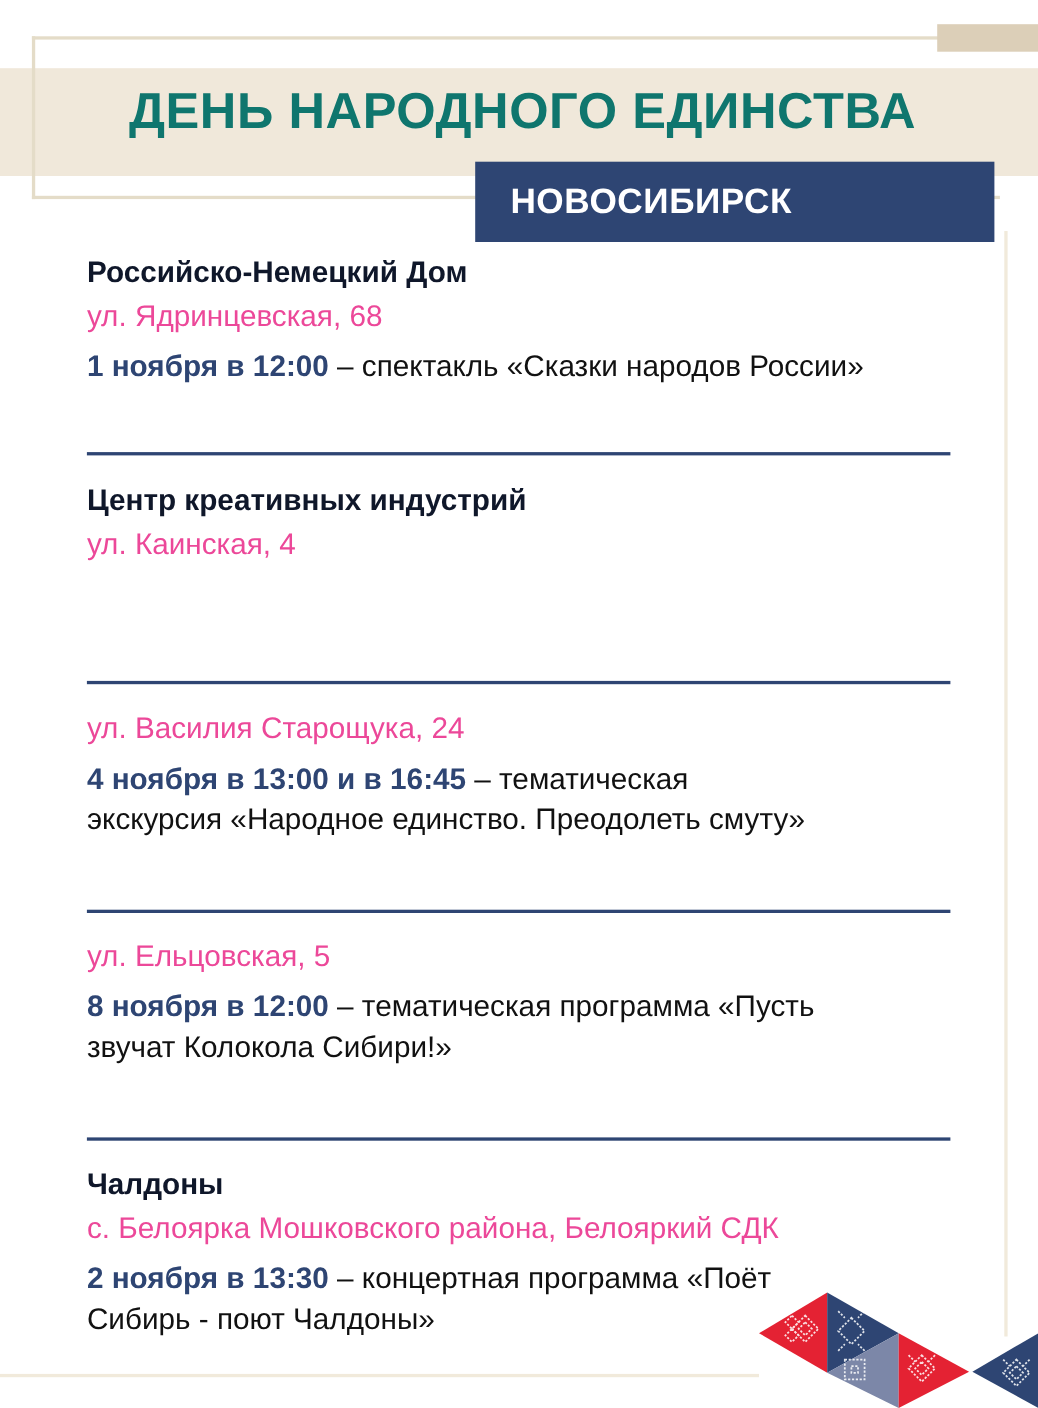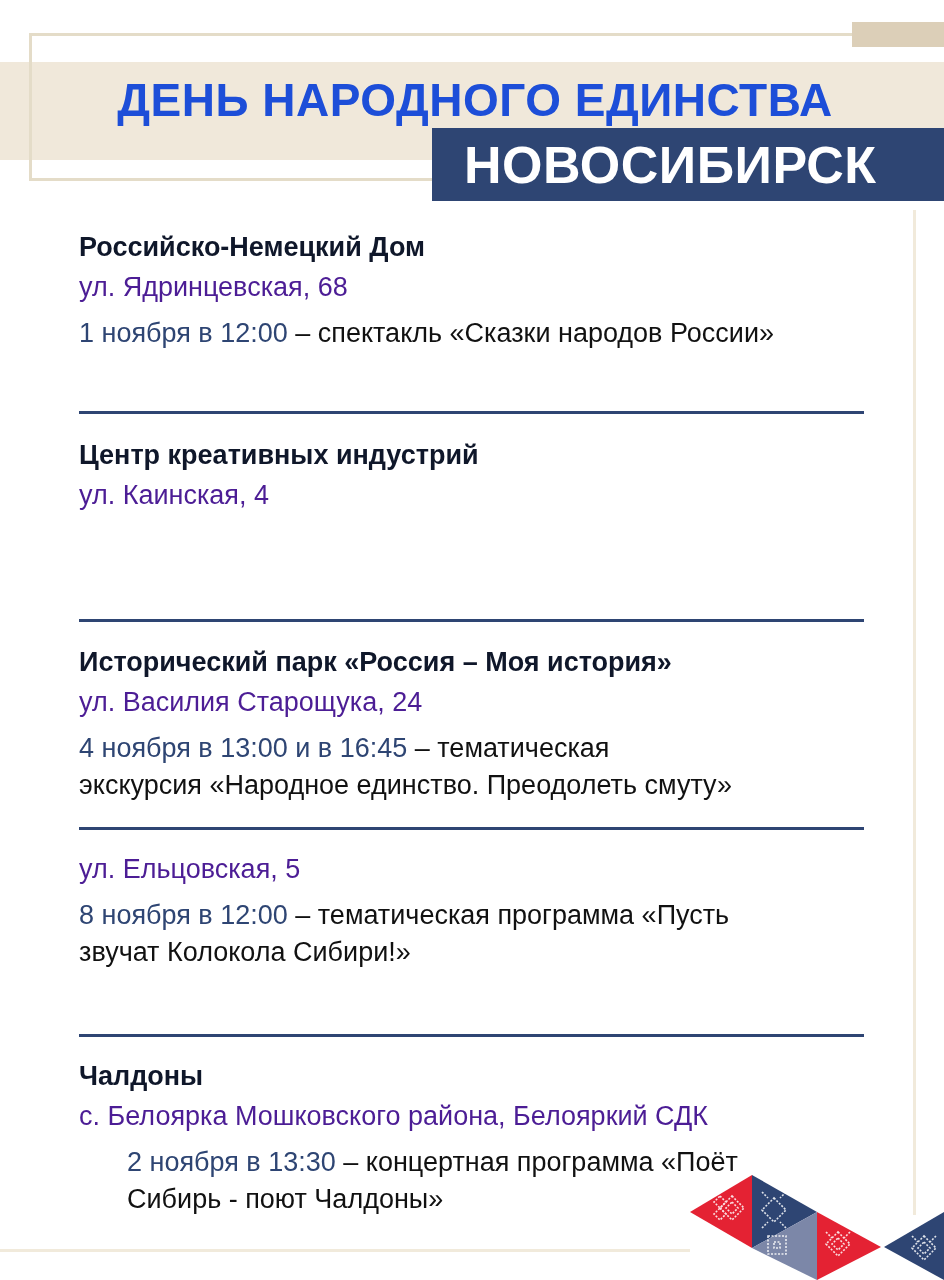--- a/index.html
+++ b/index.html
@@ -15,7 +15,7 @@
   .hdr-title {
     left: 0; top: 62px; width: 944px; height: 75px;
     display: flex; align-items: center; justify-content: center;
-    font-weight: bold; font-size: 46px; color: #1d4ed8; letter-spacing: 0.5px;
+    font-weight: bold; font-size: 46px; color: #0f766e; letter-spacing: 0.5px;
     padding-left: 6px;
   }
   .hdr-city {

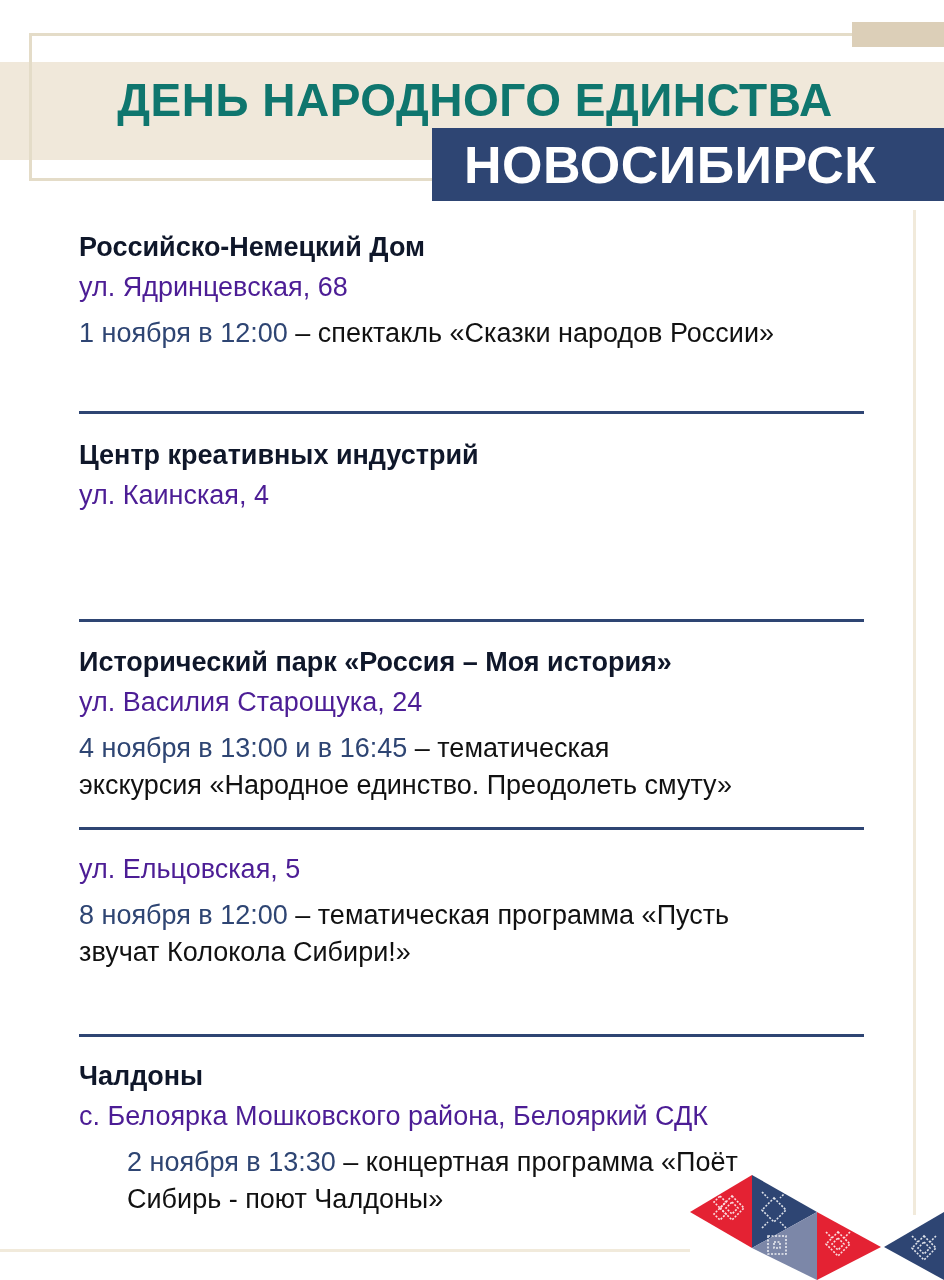--- a/index.html
+++ b/index.html
@@ -19,8 +19,8 @@
     padding-left: 6px;
   }
   .hdr-city {
-    left: 432px; top: 128px; width: 512px; height: 73px; background: #2e4573;
-    color: #ffffff; font-weight: bold; font-size: 52px;
+    left: 432px; top: 147px; width: 472px; height: 73px; background: #2e4573;
+    color: #ffffff; font-weight: bold; font-size: 32px;
     display: flex; align-items: center; padding-left: 32px; letter-spacing: 0.5px;
   }
   .vline { left: 913px; top: 210px; width: 3px; height: 1005px; background: #f1eadb; }

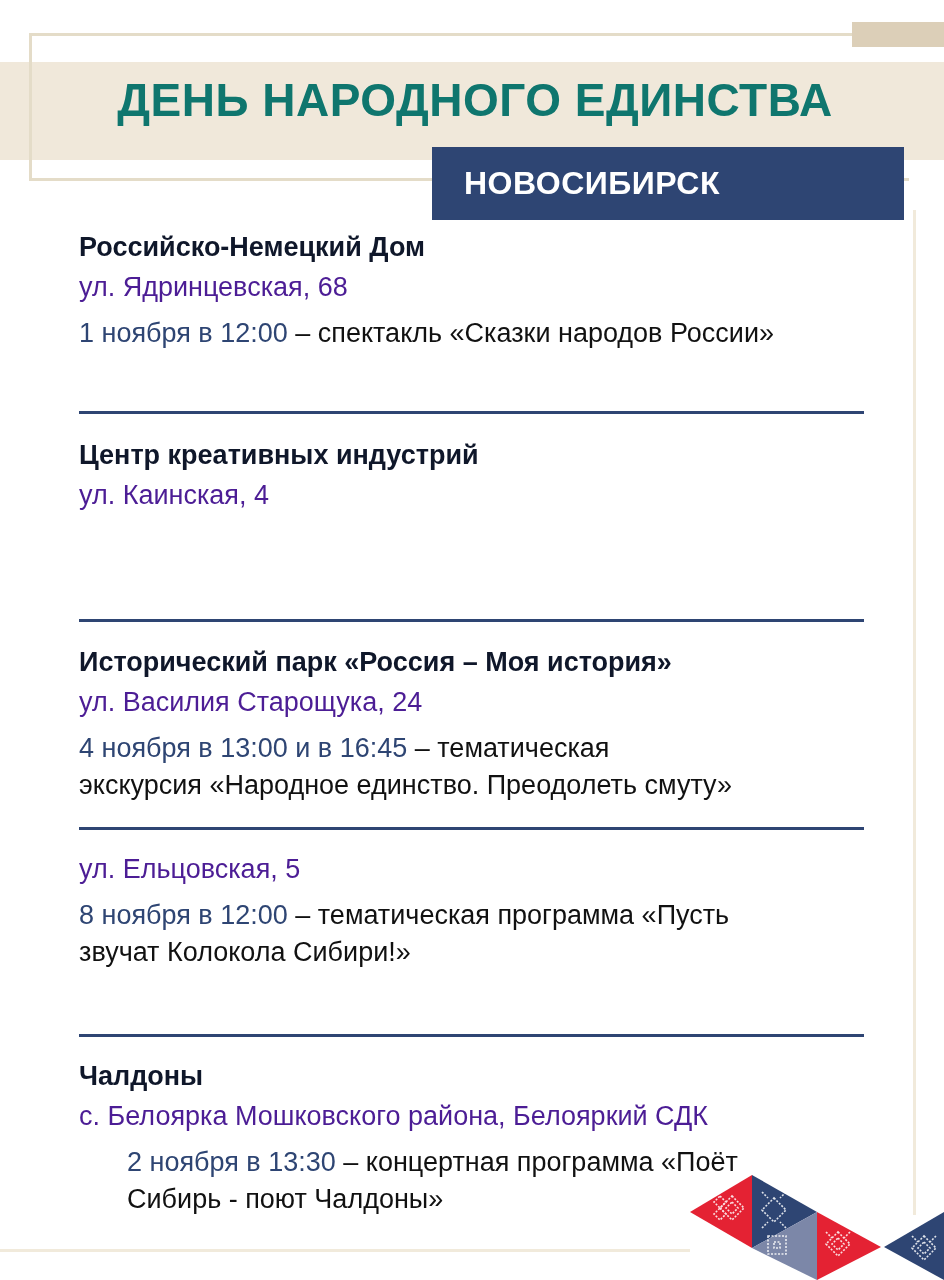--- a/index.html
+++ b/index.html
@@ -29,7 +29,7 @@
   
   .section { left: 79px; width: 800px; }
   .sec-title { font-weight: bold; font-size: 27px; color: #0f172a; height: 40px; line-height: 40px; white-space: nowrap; }
-  .sec-addr { font-size: 27px; color: #4c1d95; height: 44px; line-height: 40px; white-space: nowrap; }
+  .sec-addr { font-size: 27px; color: #ec4899; height: 44px; line-height: 40px; white-space: nowrap; }
   .sec-event { font-size: 27px; color: #111111; line-height: 37px; margin-top: 4px; }
   .sec-event .when { font-weight: normal; color: #2e4573; }
   .divider { left: 79px; width: 785px; height: 3px; background: #2e4573; }

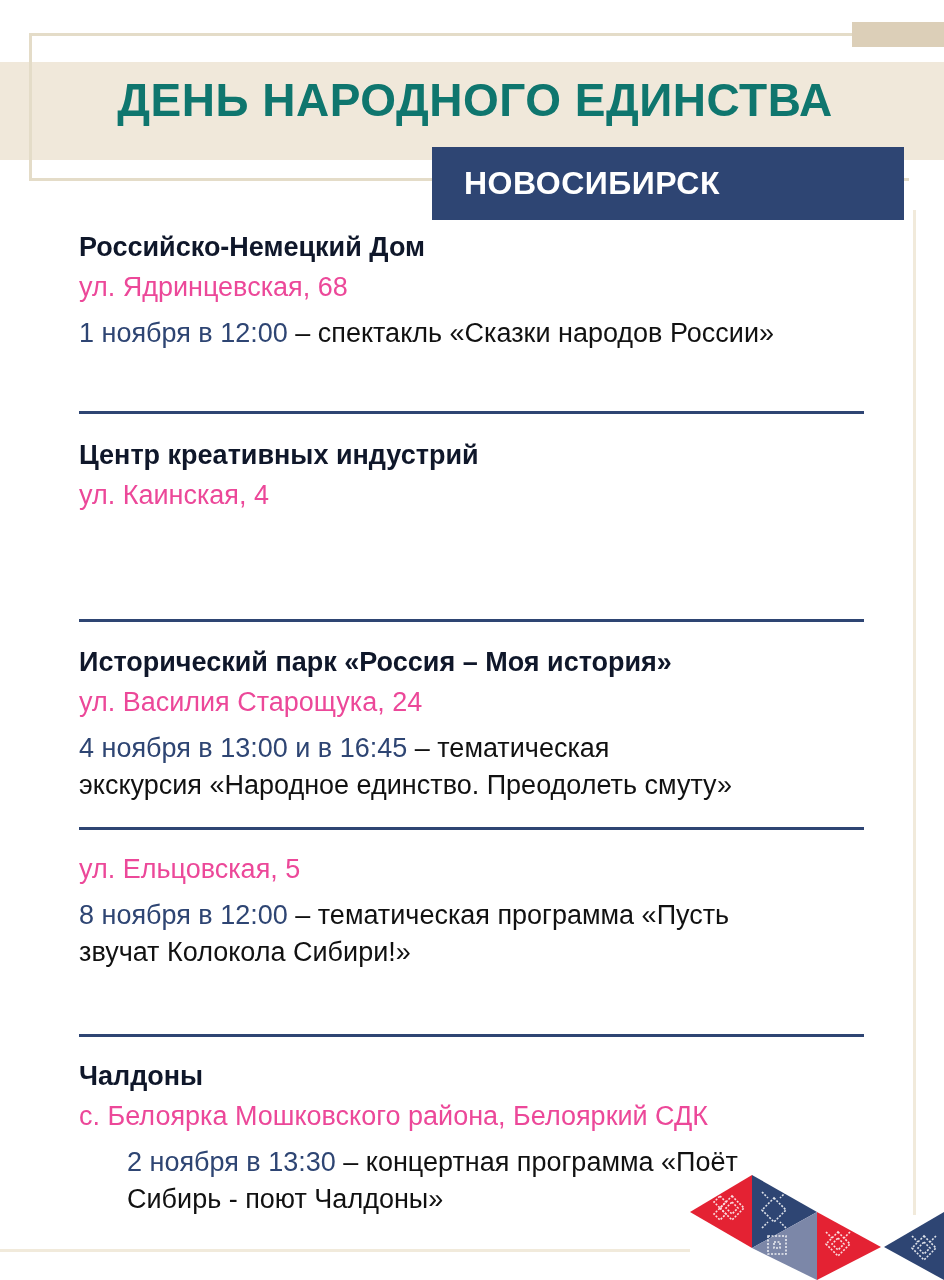--- a/index.html
+++ b/index.html
@@ -31,7 +31,7 @@
   .sec-title { font-weight: bold; font-size: 27px; color: #0f172a; height: 40px; line-height: 40px; white-space: nowrap; }
   .sec-addr { font-size: 27px; color: #ec4899; height: 44px; line-height: 40px; white-space: nowrap; }
   .sec-event { font-size: 27px; color: #111111; line-height: 37px; margin-top: 4px; }
-  .sec-event .when { font-weight: normal; color: #2e4573; }
+  .sec-event .when { font-weight: bold; color: #2e4573; }
   .divider { left: 79px; width: 785px; height: 3px; background: #2e4573; }
 
   .ornament { left: 680px; top: 1160px; width: 264px; height: 120px; }

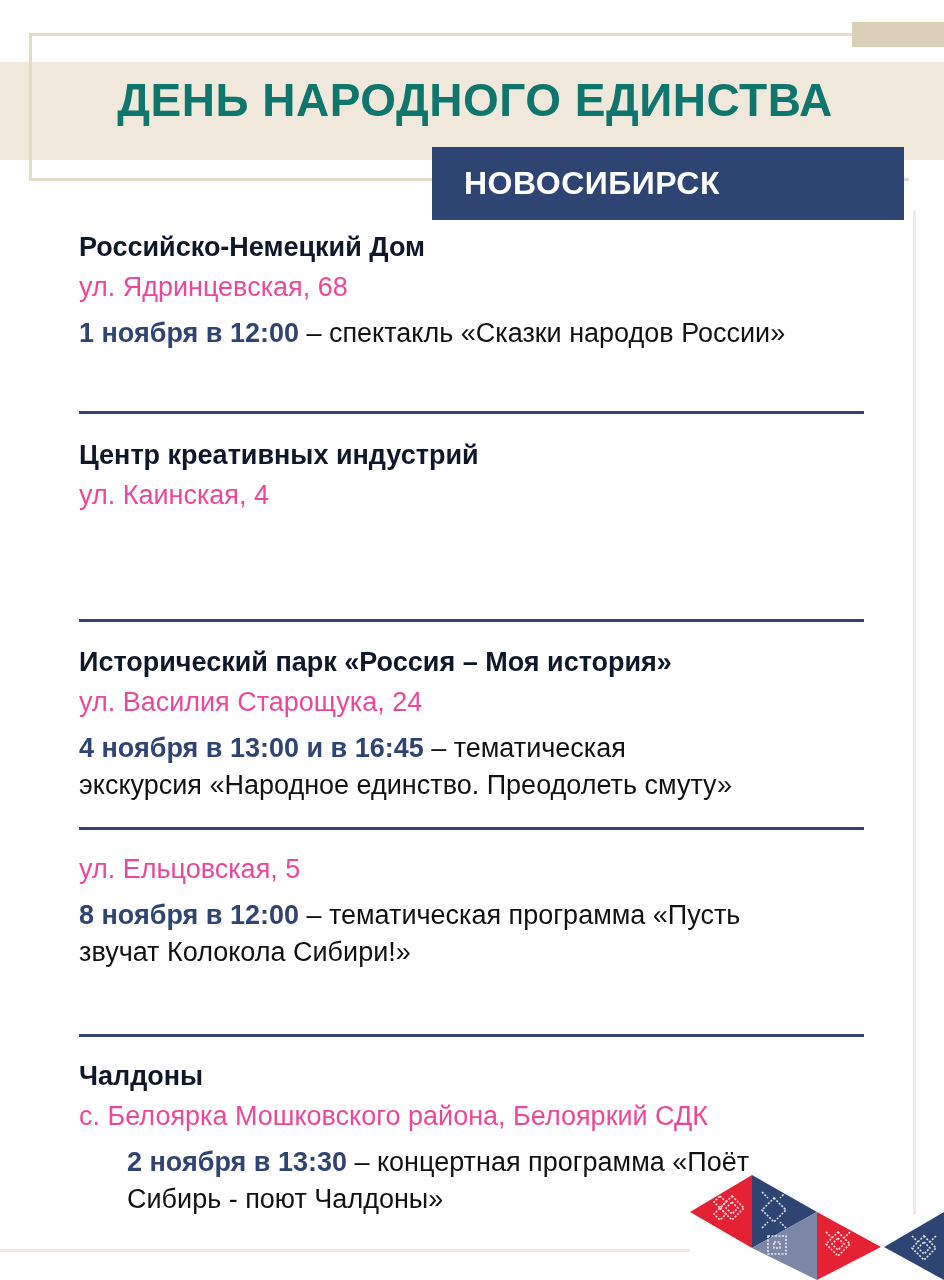--- a/index.html
+++ b/index.html
@@ -63,7 +63,6 @@
 <div class="abs divider" style="top:619px;"></div>
 
 <div class="abs section" style="top:642px;">
-  <div class="sec-title">Исторический парк «Россия – Моя история»</div>
   <div class="sec-addr">ул. Василия Старощука, 24</div>
   <div class="sec-event" style="width:660px;"><span class="when">4 ноября в 13:00 и в 16:45</span><span> – тематическая экскурсия «Народное единство. Преодолеть смуту»</span></div>
 </div>

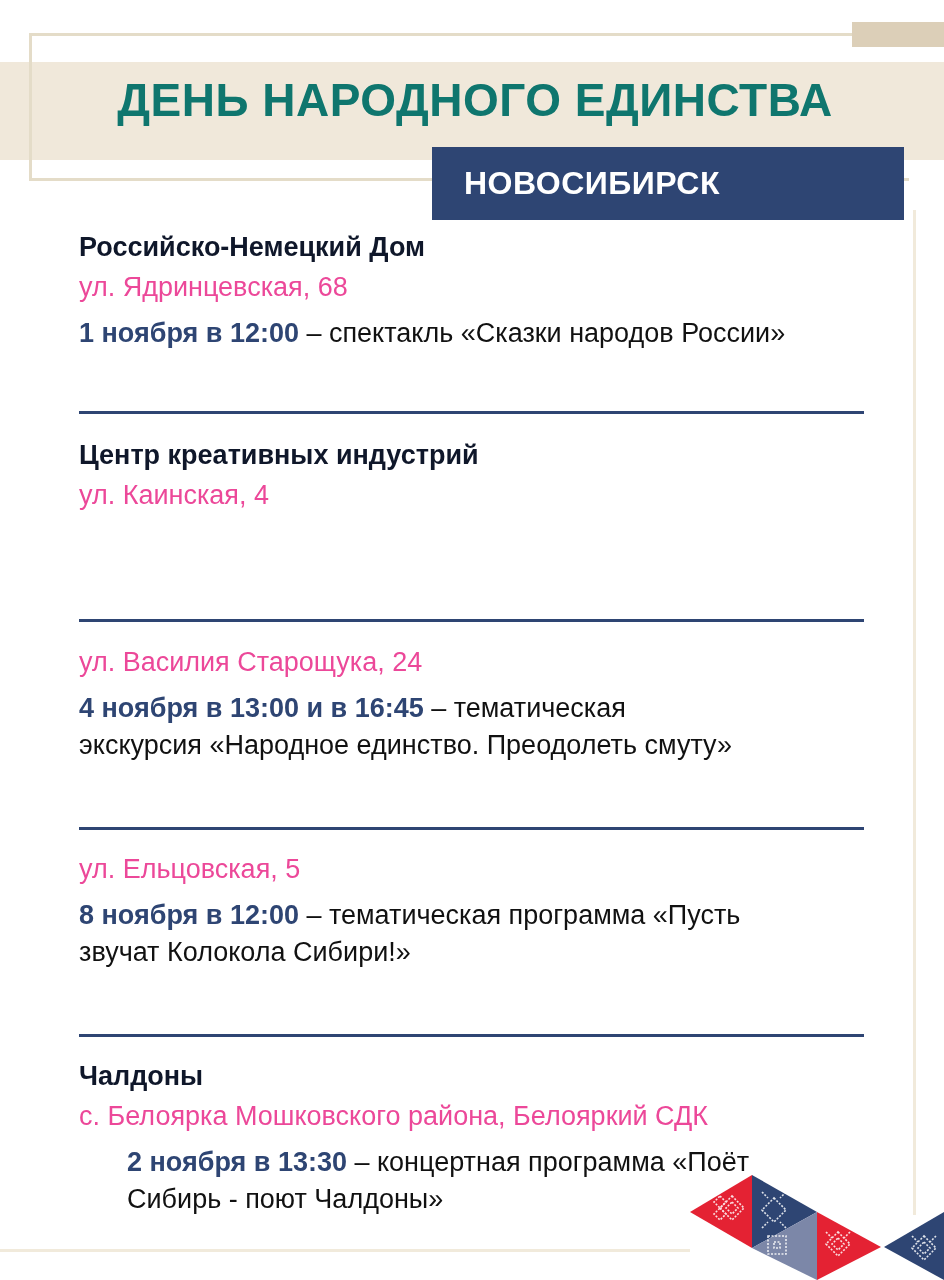--- a/index.html
+++ b/index.html
@@ -77,7 +77,7 @@
 <div class="abs section" style="top:1056px;">
   <div class="sec-title">Чалдоны</div>
   <div class="sec-addr">с. Белоярка Мошковского района, Белояркий СДК</div>
-  <div class="sec-event" style="width:660px;margin-left:48px;"><span class="when">2 ноября в 13:30</span><span> – концертная программа «Поёт Сибирь - поют Чалдоны»</span></div>
+  <div class="sec-event" style="width:660px;"><span class="when">2 ноября в 13:30</span><span> – концертная программа «Поёт Сибирь - поют Чалдоны»</span></div>
 </div>
 
 <svg class="abs ornament" viewBox="680 1160 264 120" width="264" height="120">

